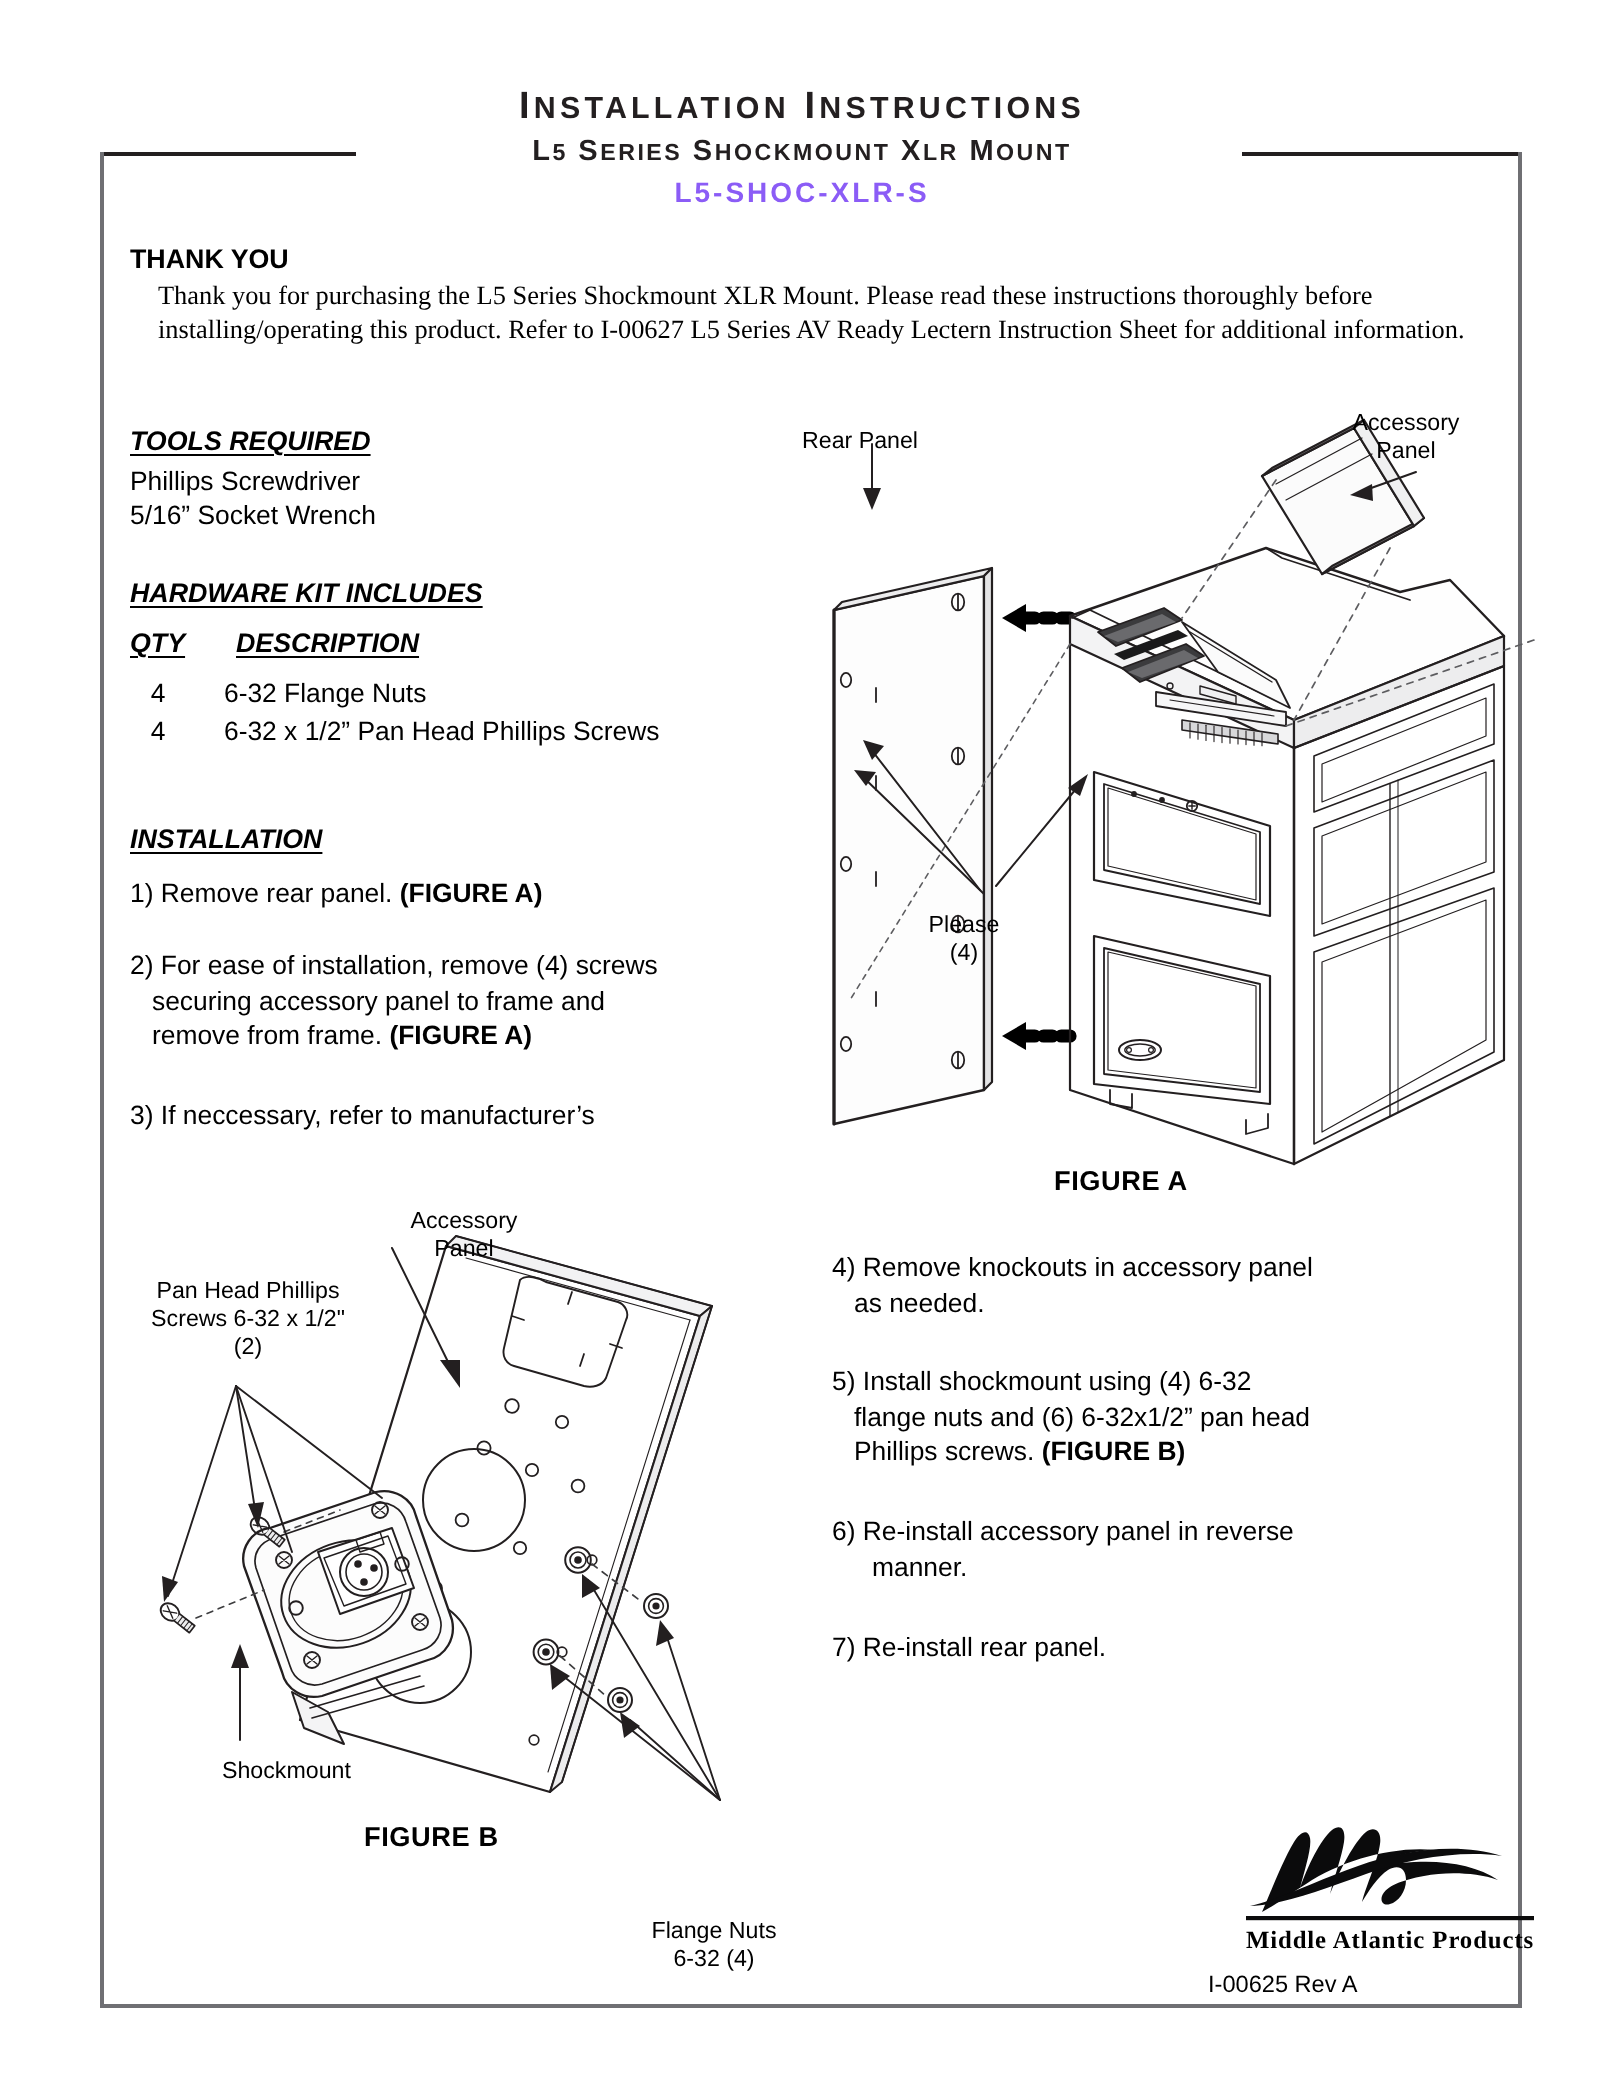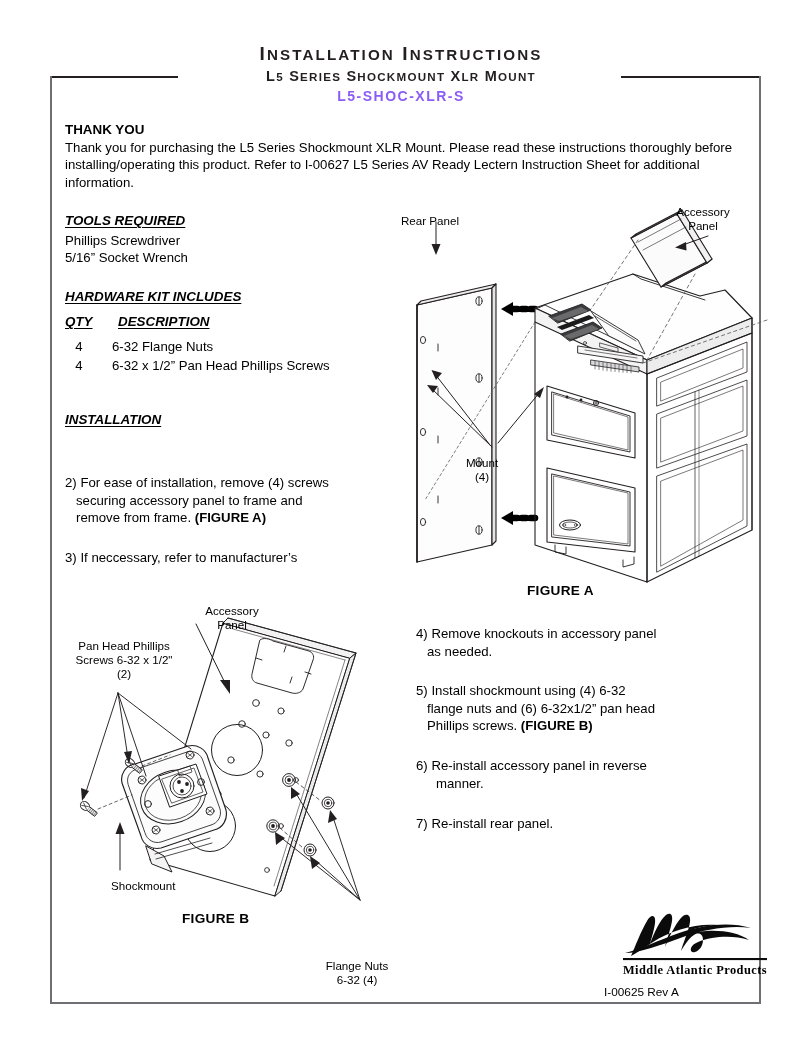--- a/index.html
+++ b/index.html
@@ -79,7 +79,7 @@
   <div class="frame-b"></div>
 
   <div class="blk hd" style="left:65px;top:121px;">THANK YOU</div>
-  <div class="blk" style="left:65px;top:139px;width:675px;">Thank you for purchasing the L5 Series Shockmount XLR Mount. Please read these instructions thoroughly before installing/operating this product. Refer to I-00627 L5 Series AV Ready Lectern Instruction Sheet for additional information.</div>
+  <div class="blk" style="left:79px;top:139px;width:675px;font-family:Liberation Serif, serif;">Thank you for purchasing the L5 Series Shockmount XLR Mount. Please read these instructions thoroughly before installing/operating this product. Refer to I-00627 L5 Series AV Ready Lectern Instruction Sheet for additional information.</div>
 
   <div class="blk hd u" style="left:65px;top:212px;">TOOLS REQUIRED</div>
   <div class="blk" style="left:65px;top:232px;">Phillips Screwdriver</div>

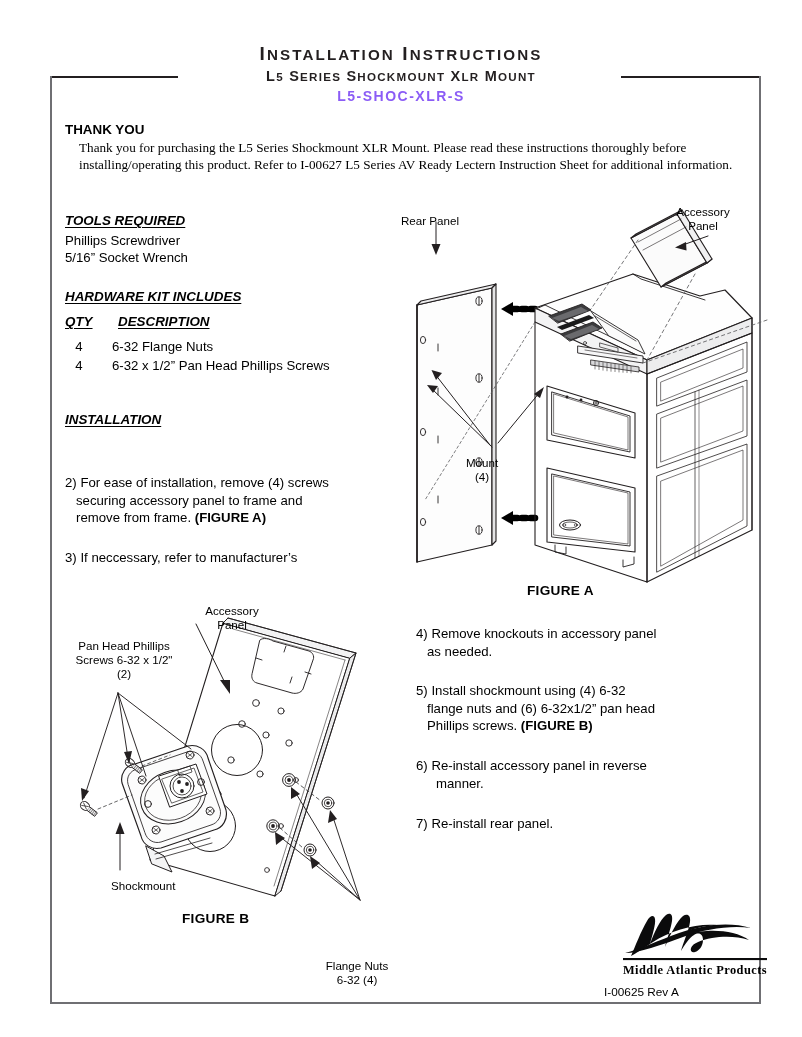--- a/index.html
+++ b/index.html
@@ -98,6 +98,11 @@
 
   <div class="blk hd u" style="left:65px;top:411px;">INSTALLATION</div>
 
+  <div class="step" style="left:65px;top:438px;">
+    <span>1)</span>
+    <span>Remove rear panel.</span>
+    <span class="b">(FIGURE A)</span>
+  </div>
 
   <div class="step" style="left:65px;top:474px;">
     <span>2)</span>

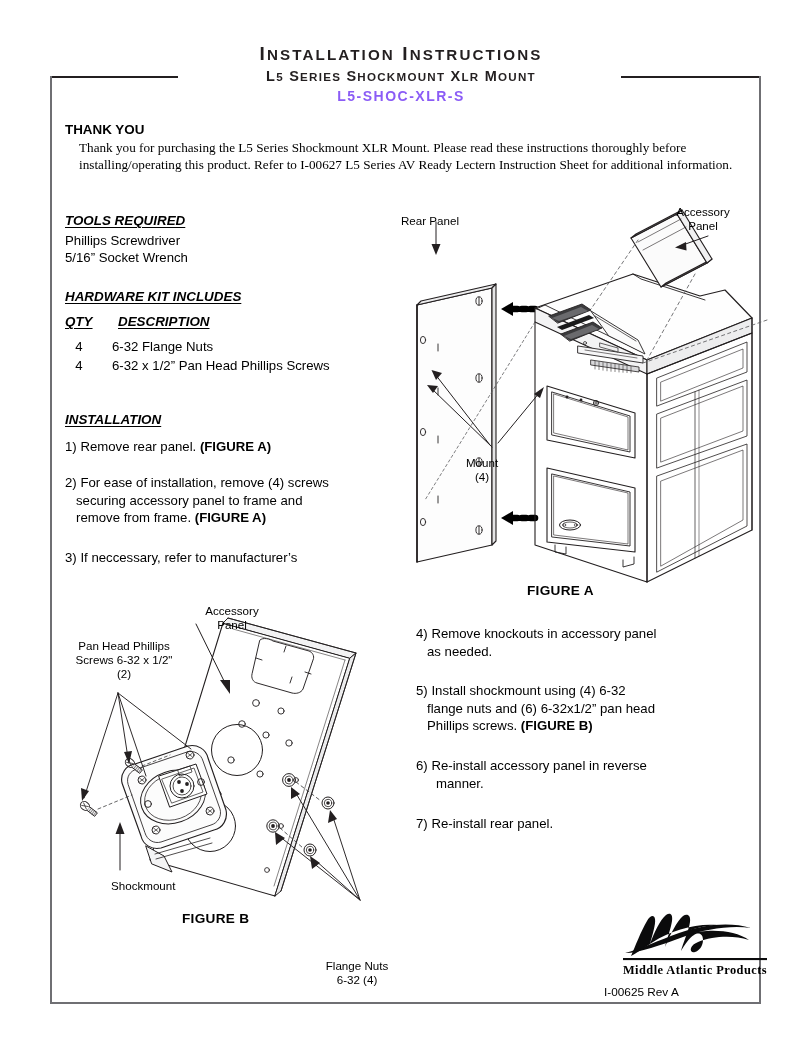--- a/index.html
+++ b/index.html
@@ -297,7 +297,7 @@
   <div class="lbl" style="left:655px;top:205px;width:96px;">Accessory</div>
   <div class="lbl" style="left:655px;top:219px;width:96px;">Panel</div>
 
-  <div class="lbl" style="left:442px;top:456px;width:80px;">Mount</div>
+  <div class="lbl" style="left:442px;top:456px;width:80px;">Please</div>
   <div class="lbl" style="left:442px;top:470px;width:80px;">(4)</div>
 
   <div class="fig-cap" style="left:527px;top:583px;">FIGURE A</div>

